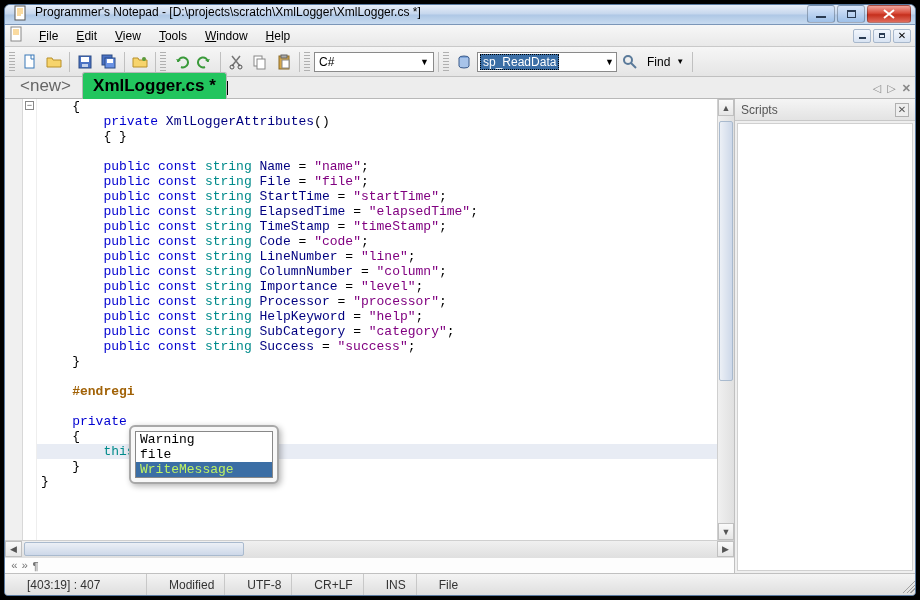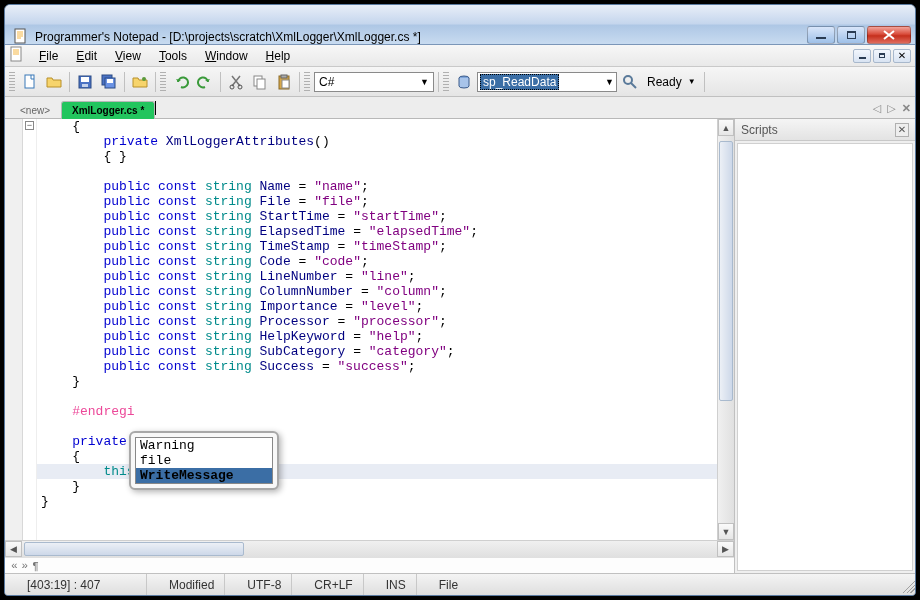--- a/index.html
+++ b/index.html
@@ -8,7 +8,7 @@
   
   .window { width: 912px; height: 592px; background: #e8e8e8; border: 1px solid #5a7aa0; border-radius: 6px 6px 4px 4px; overflow: hidden; display: flex; flex-direction: column; box-shadow: 0 0 2px rgba(0,0,0,.5) inset; }
   
-  .titlebar { height: 40px; background: linear-gradient(to bottom, #e8eef8, #c5d6ed 48%, #aec7e5 52%, #c8dbf0); display: flex; align-items: flex-end; padding: 0 4px 0 8px; gap: 6px; border-bottom: 1px solid #7b96b8; }
+  .titlebar { height: 20px; background: linear-gradient(to bottom, #e8eef8, #c5d6ed 48%, #aec7e5 52%, #c8dbf0); display: flex; align-items: flex-start; padding: 0 4px 0 8px; gap: 6px; border-bottom: 1px solid #7b96b8; }
   .titlebar .icon-slot { width: 16px; height: 16px; display: flex; align-items: center; justify-content: center; }
   .titlebar .title { flex: 1; color: #000; font-size: 12px; }
   .titlebar .winbtns { display: flex; gap: 0; }

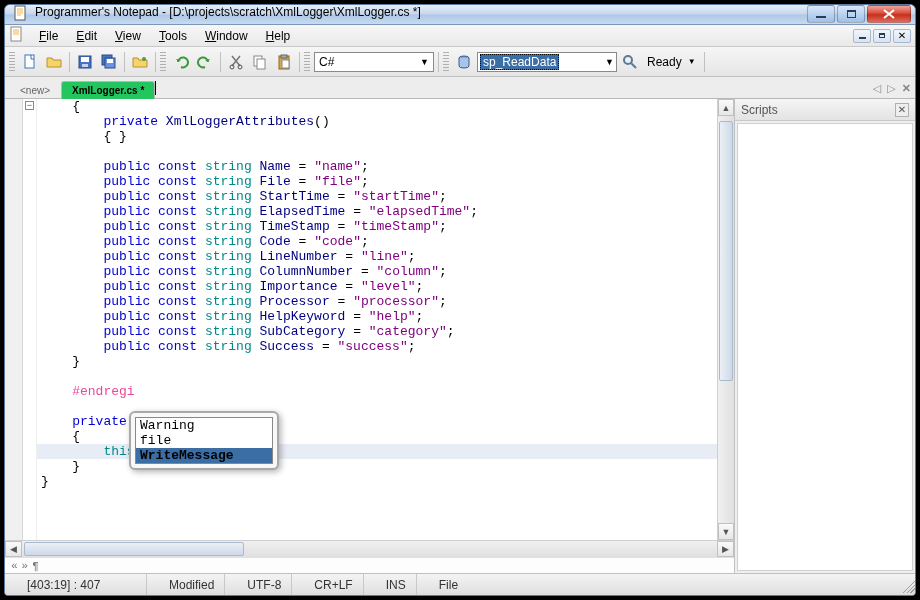--- a/index.html
+++ b/index.html
@@ -245,7 +245,7 @@
         </svg>
       </div>
     <div class="findbtn">
-      <span>Ready</span>
+      <span>Find</span>
       <span class="dd">▼</span>
     </div>
     <div class="tsep"></div>

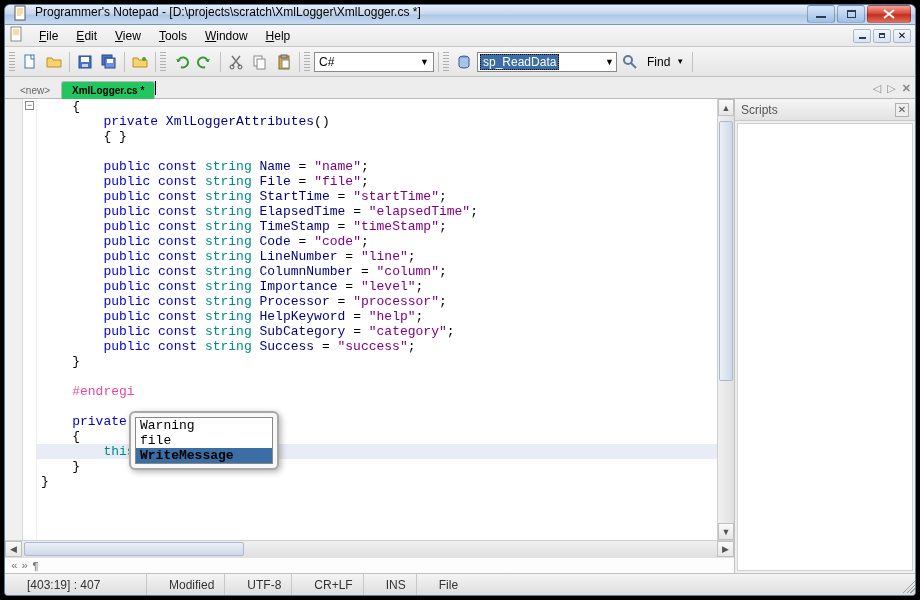--- a/index.html
+++ b/index.html
@@ -43,7 +43,7 @@
   .findbtn .dd { font-size:8px; margin-left:2px; }
   
   .tabstrip { height:22px; background:#ededed; border-bottom:1px solid #b8b8b8; display:flex; align-items:flex-end; padding:0 4px; }
-  .tab { padding: 3px 10px; font-size:10px; border:1px solid transparent; border-bottom:none; border-radius:3px 3px 0 0; margin-bottom:-1px; color:#666; }
+  .tab { padding: 3px 10px; font-size:17px; border:1px solid transparent; border-bottom:none; border-radius:3px 3px 0 0; margin-bottom:-1px; color:#666; }
   .tab.active { font-weight:bold; color:#000; background:#22c55e; border-color:#b8b8b8; }
   .tab-right { margin-left:auto; display:flex; align-items:center; gap:6px; padding-bottom:3px; color:#888; }
   .tab-right span { font-size:11px; }

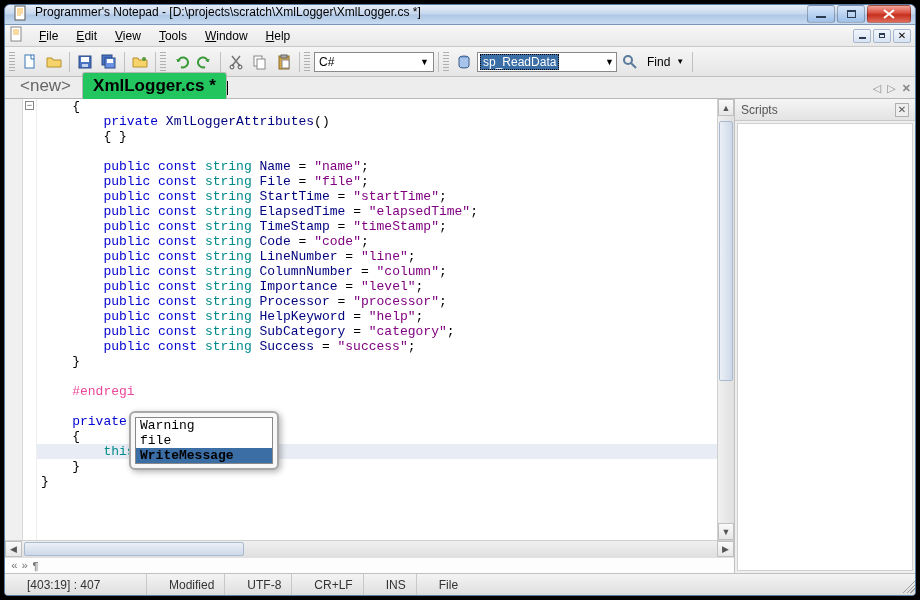--- a/index.html
+++ b/index.html
@@ -63,7 +63,7 @@
   .k-blue { color:#0000d0; }
   .k-cyan { color:#008b8b; }
   .k-str { color:#800080; }
-  .k-pp  { color:#ec4899; }
+  .k-pp  { color:#a16207;font-weight:bold; }
   .k-dk  { color:#000080;font-family:Liberation Mono, monospace; }
   
   .vscroll { width:17px; background:linear-gradient(to right,#f0f0f0,#e0e0e0); border-left:1px solid #cfcfcf; display:flex; flex-direction:column; }

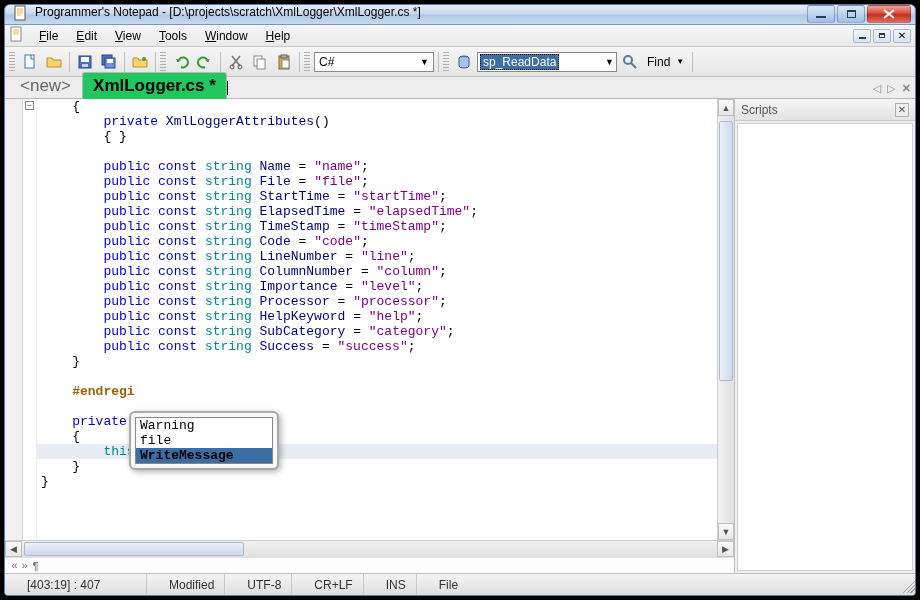--- a/index.html
+++ b/index.html
@@ -90,7 +90,7 @@
                               transparent 72%, #a0a0a0 72%, #a0a0a0 77%, transparent 77%,
                               transparent 84%, #a0a0a0 84%, #a0a0a0 89%, transparent 89%); }
   
-  .autocomplete { position:absolute; background:#f8f8f8; border:2px solid #a8a8a8; border-radius:6px; box-shadow:2px 2px 6px rgba(0,0,0,.3); padding:4px; top:312px; left:124px; width:150px; }
+  .autocomplete { position:absolute; background:#f8f8f8; border:2px solid #a8a8a8; border-radius:6px; box-shadow:2px 2px 6px rgba(0,0,0,.3); padding:4px; top:326px; left:124px; width:150px; }
   .autocomplete .list { background:#fff; border:1px solid #888; font-family:"Courier New",monospace; font-size:13px; }
   .autocomplete .item { padding:0 4px; line-height:15px; }
   .autocomplete .item.sel { background:#3b6ea5; color:#000000;font-weight:bold; }

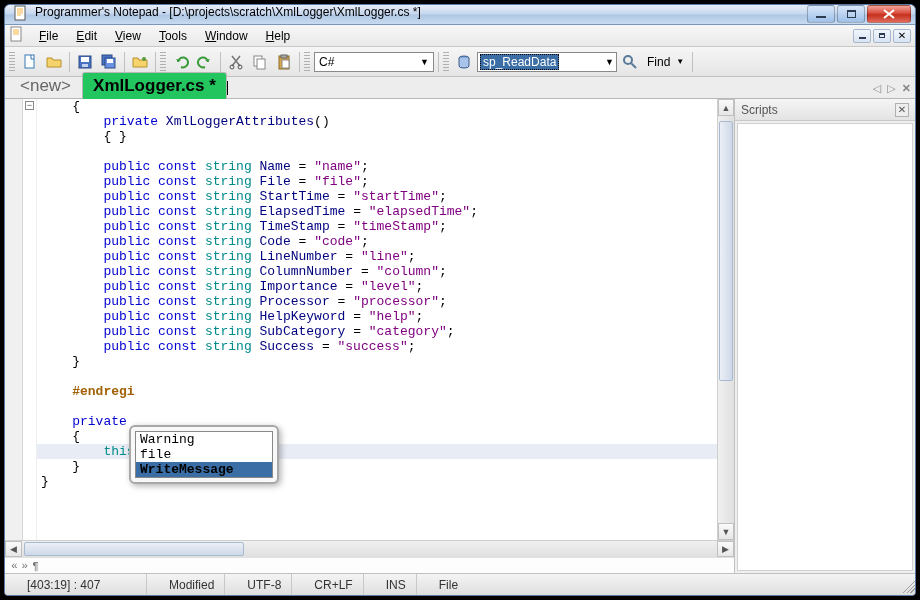--- a/index.html
+++ b/index.html
@@ -93,7 +93,7 @@
   .autocomplete { position:absolute; background:#f8f8f8; border:2px solid #a8a8a8; border-radius:6px; box-shadow:2px 2px 6px rgba(0,0,0,.3); padding:4px; top:326px; left:124px; width:150px; }
   .autocomplete .list { background:#fff; border:1px solid #888; font-family:"Courier New",monospace; font-size:13px; }
   .autocomplete .item { padding:0 4px; line-height:15px; }
-  .autocomplete .item.sel { background:#3b6ea5; color:#000000;font-weight:bold; }
+  .autocomplete .item.sel { background:#3b6ea5; color:#bef264; }
 </style>
 </head>
 <body>

